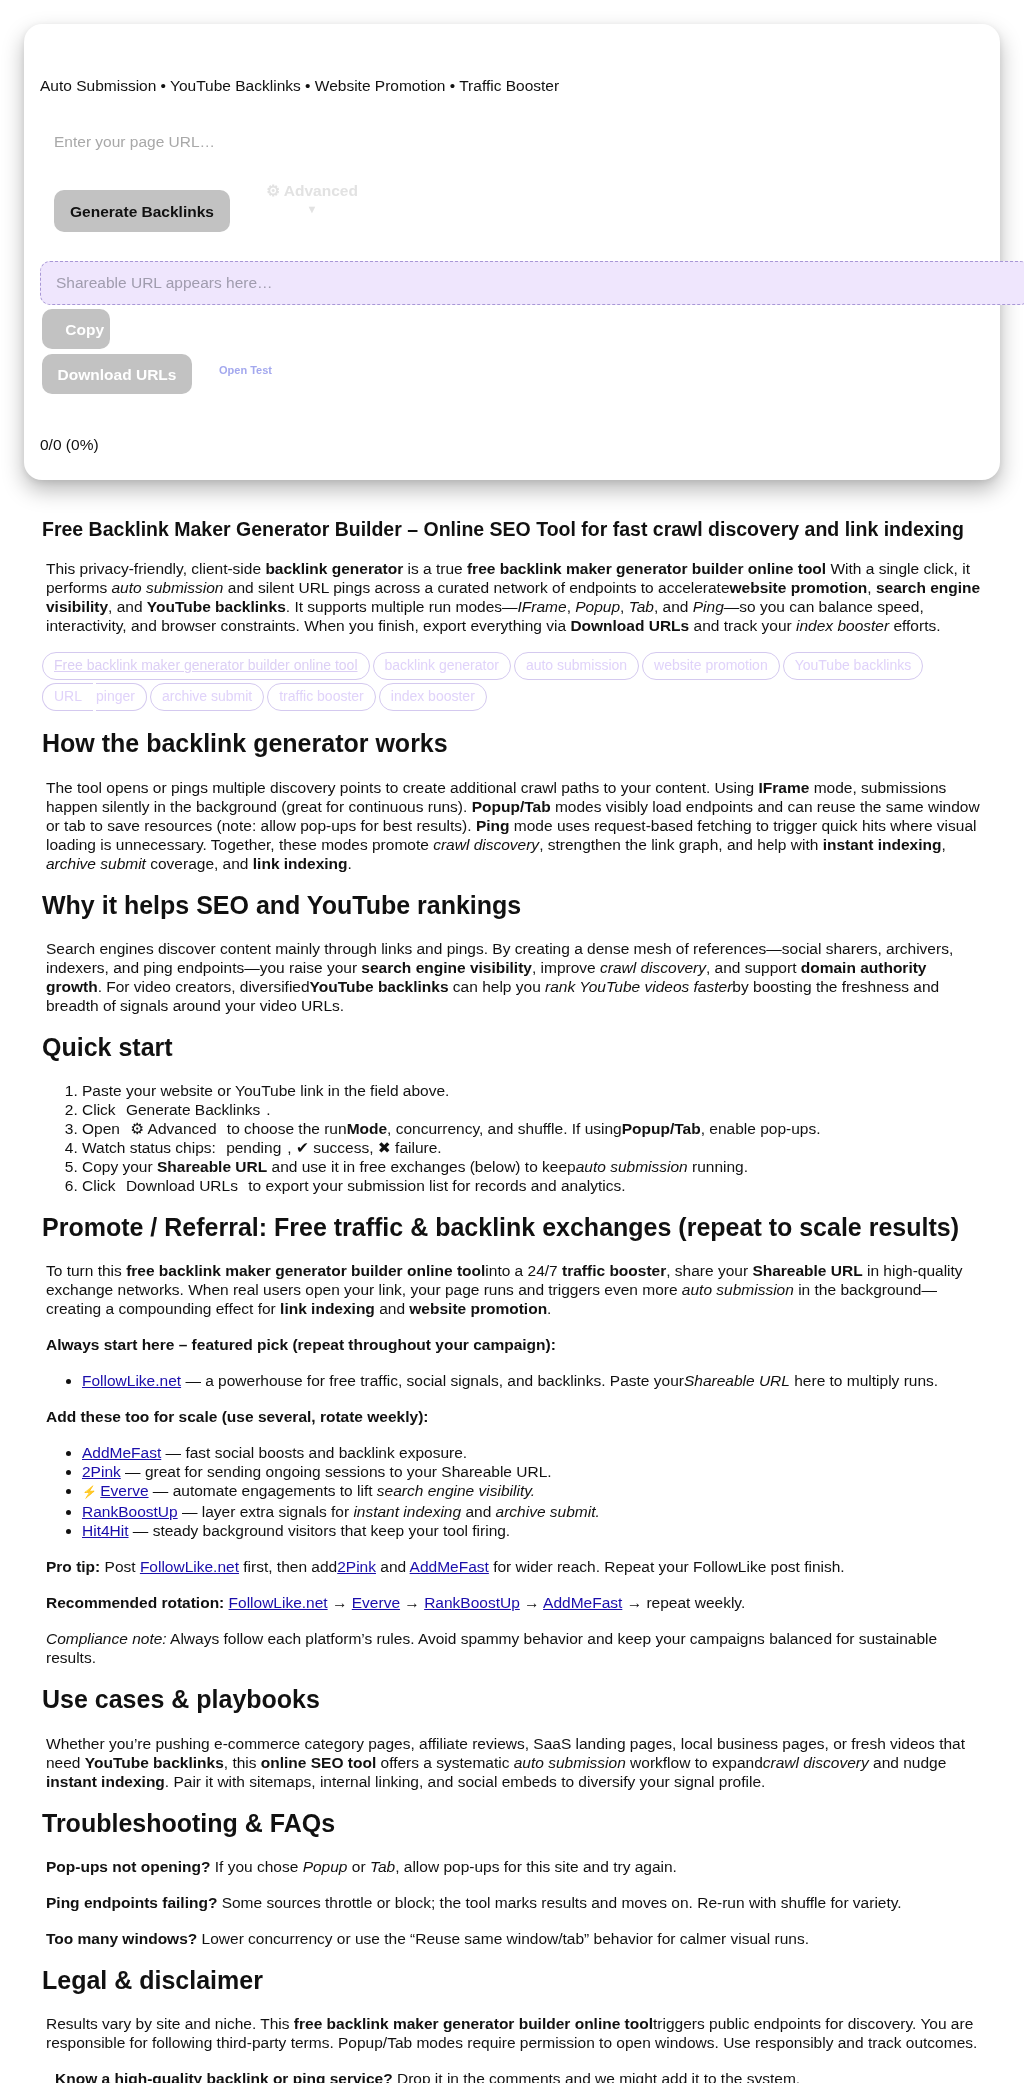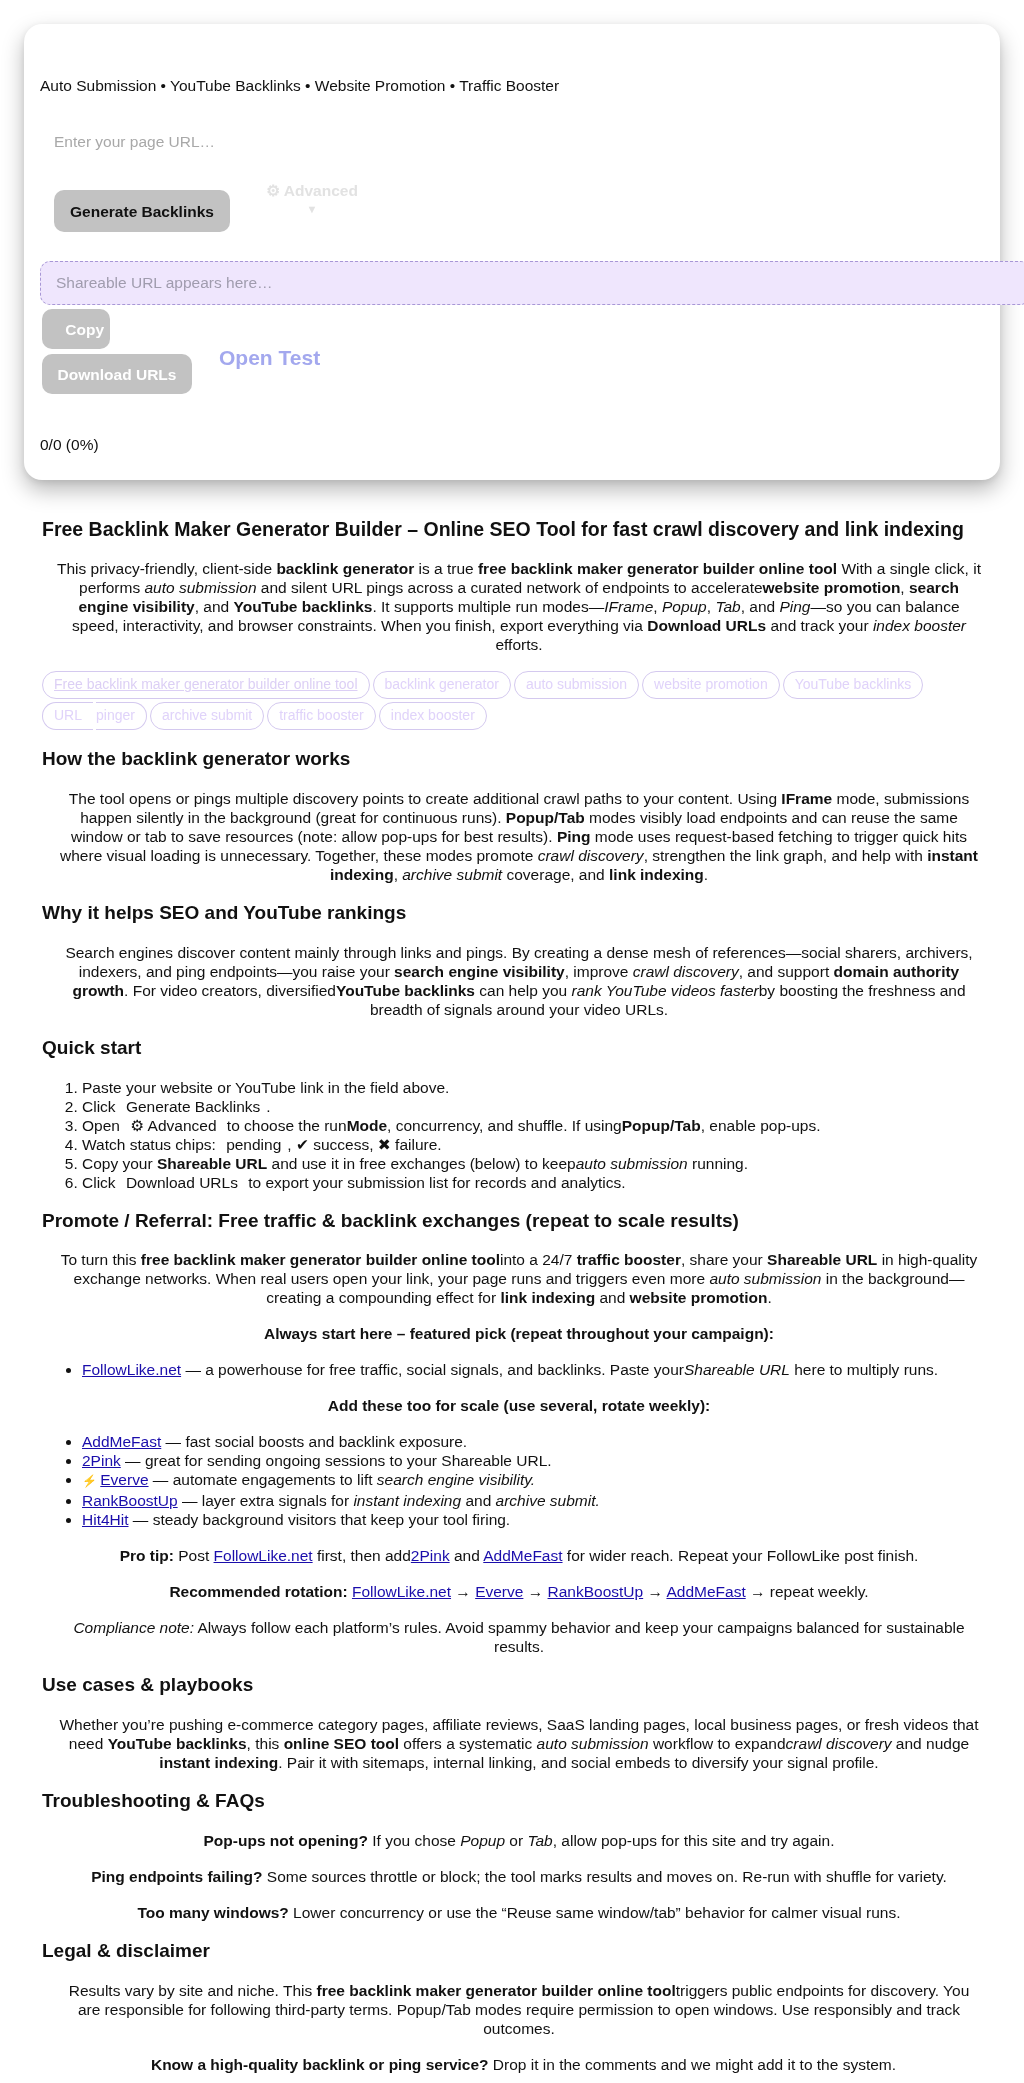--- a/index.html
+++ b/index.html
@@ -129,10 +129,10 @@
   .open-test {
     position: absolute;
     left: 195px;
-    top: 321px;
+    top: 340px;
     color: #a3a8ee;
     font-weight: bold;
-    font-size: 21px;
+    font-size: 11px;
     text-decoration: none;
     cursor: pointer;
   }

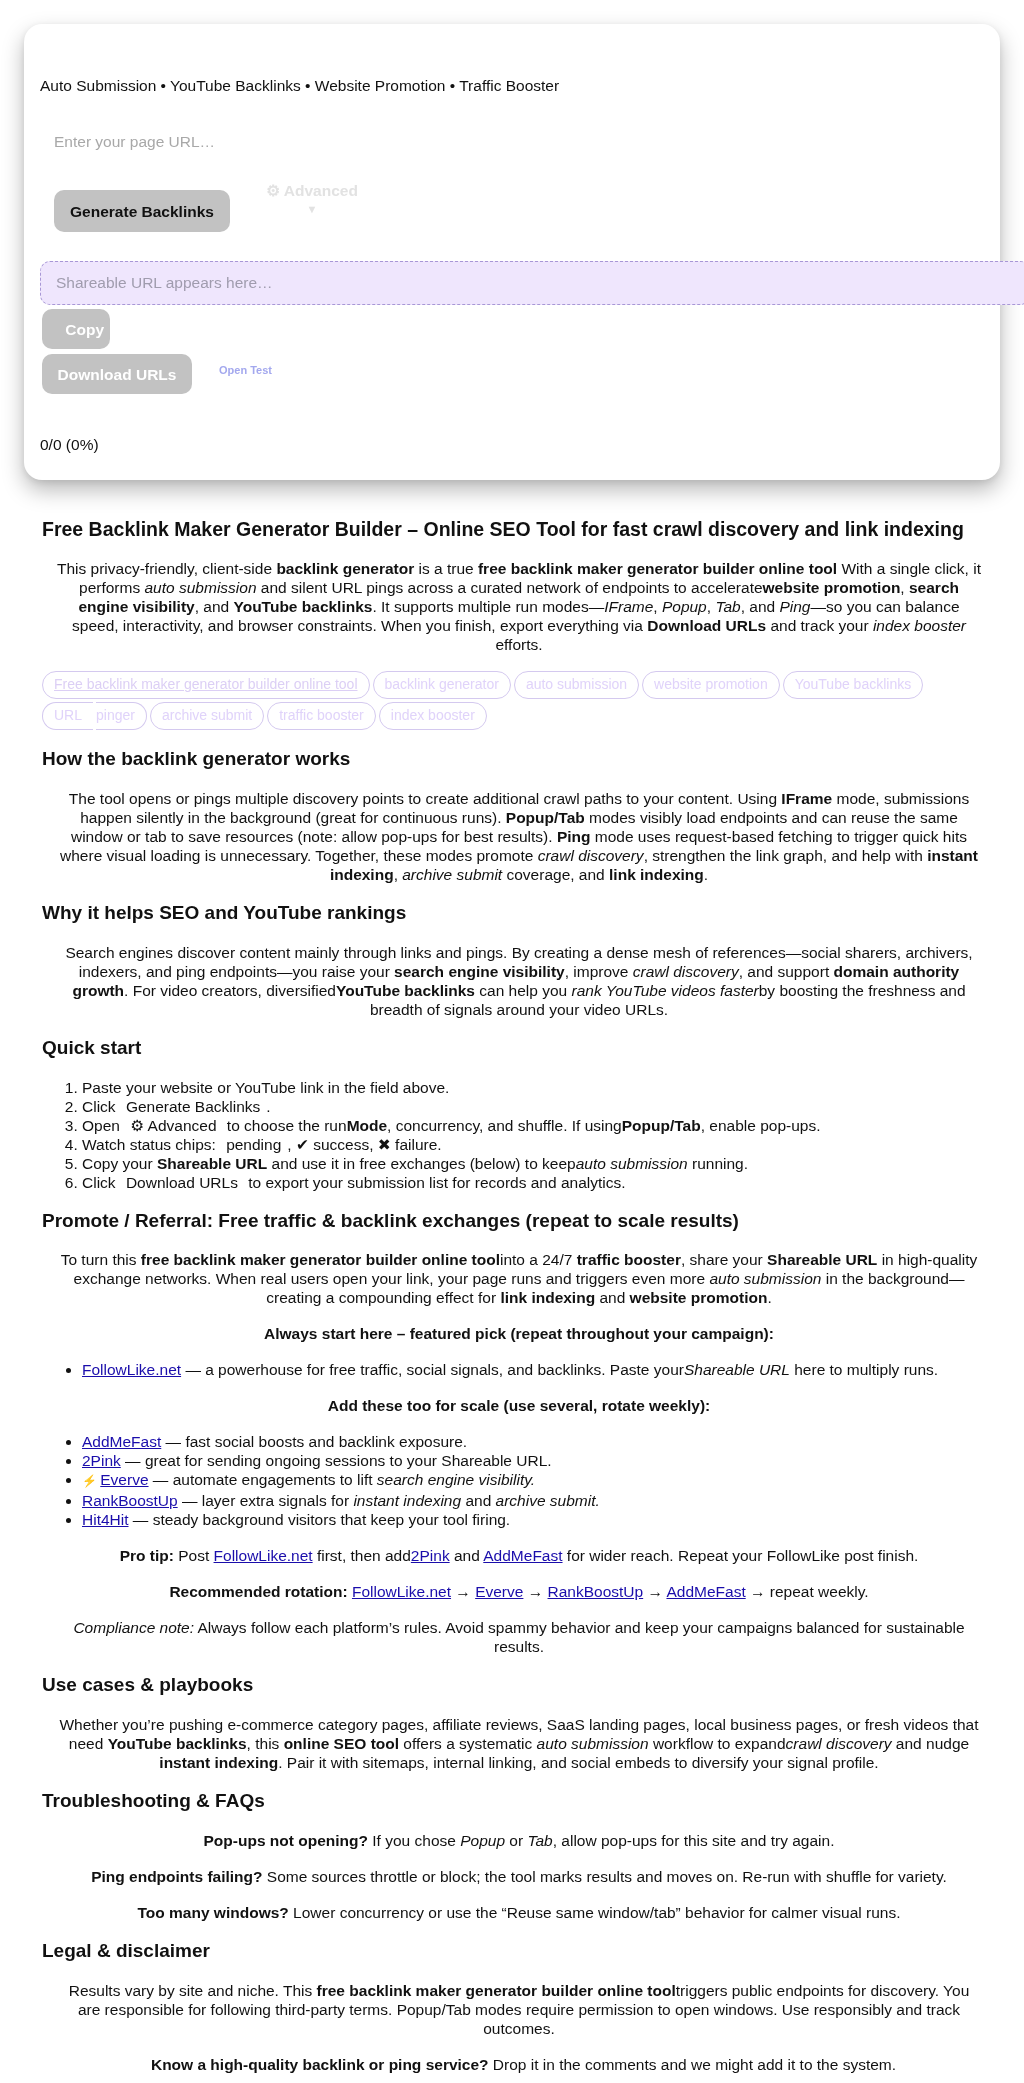--- a/index.html
+++ b/index.html
@@ -162,7 +162,7 @@
     margin: 14px 0 18px 0;
     line-height: 1.25;
   }
-  p { margin: 0 0 17px 14px; font-size: 15.5px; line-height: 19px; text-align: center; }
+  p { margin: 0 0 17px 4px; font-size: 15.5px; line-height: 19px; }
   ol, ul { margin: 0 0 17px 0; padding-left: 40px; font-size: 15.5px; line-height: 19px; }
   li { margin: 0; }
   a.lnk { color: #1a0dab; text-decoration: underline; cursor: pointer; }

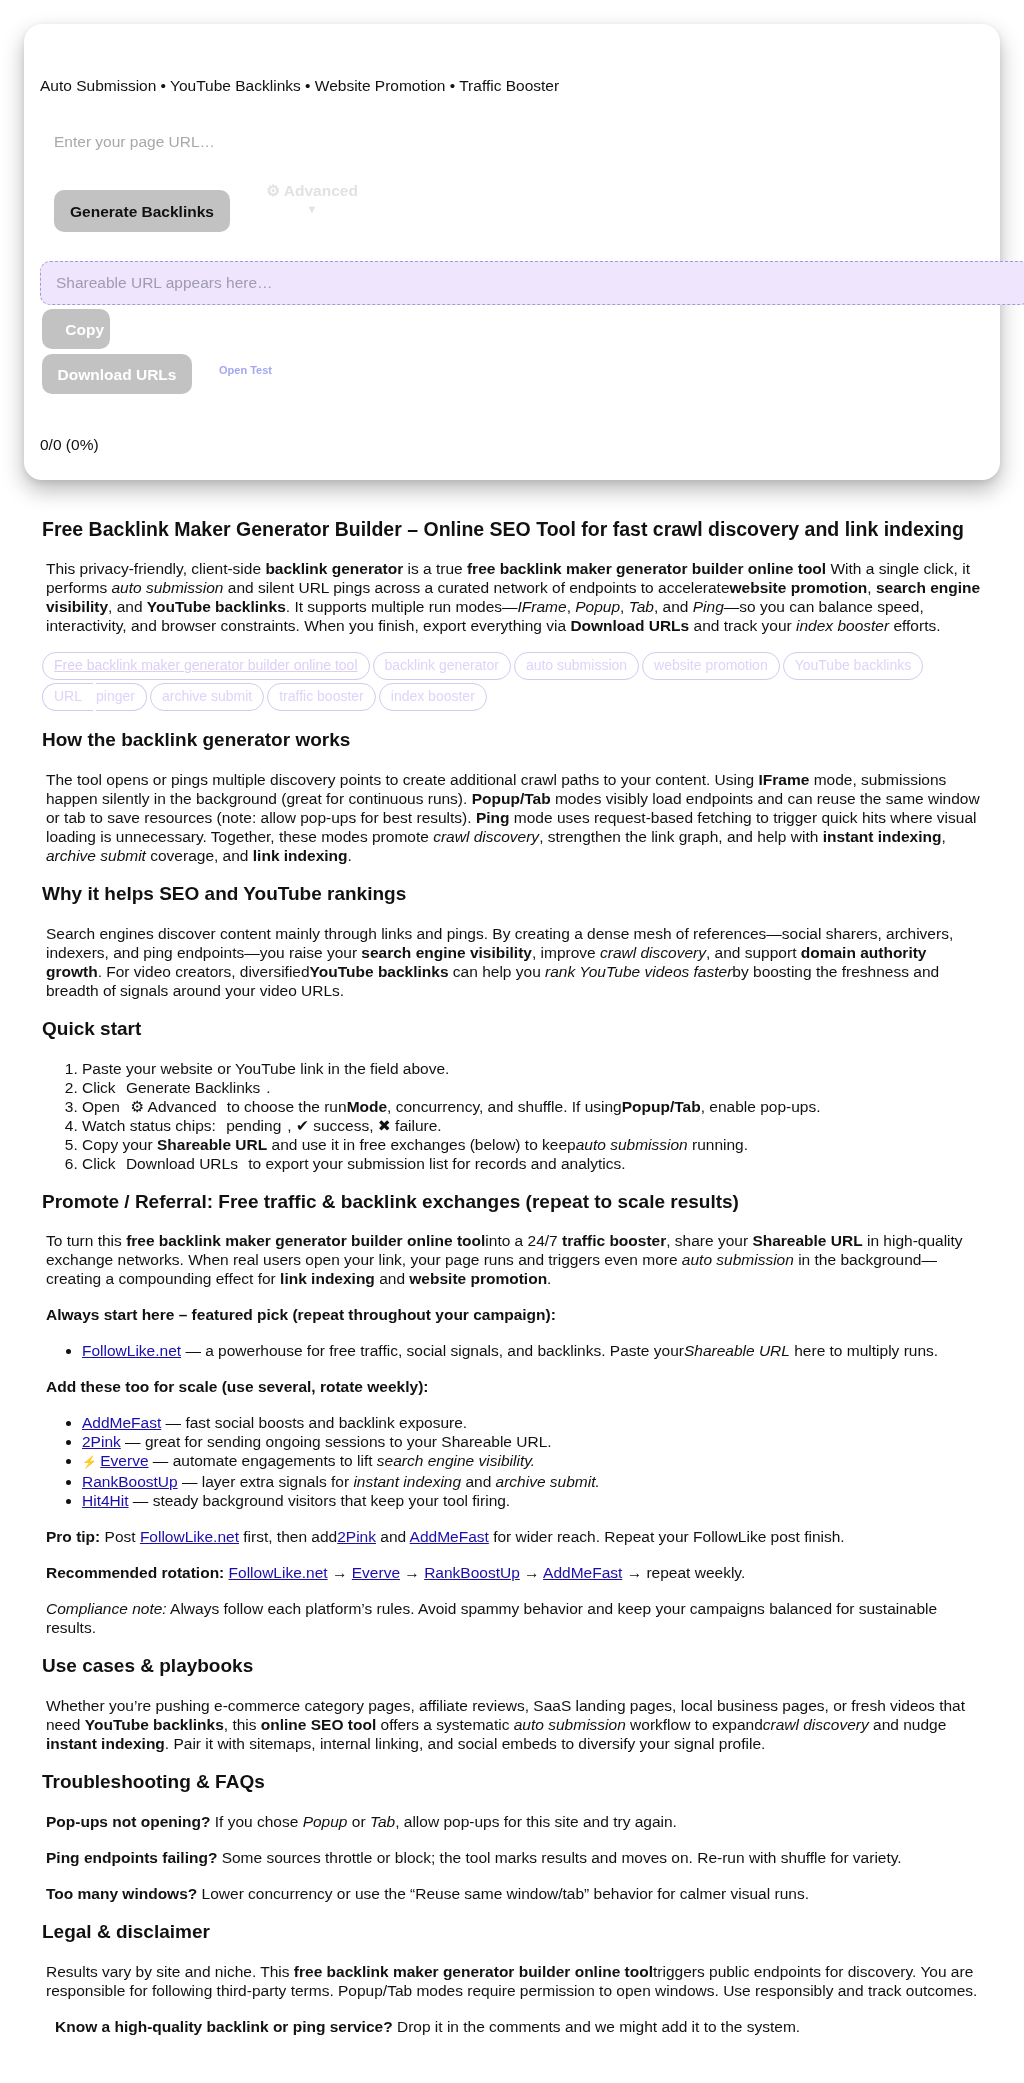--- a/index.html
+++ b/index.html
@@ -157,7 +157,7 @@
     line-height: 1.25;
   }
   h2 {
-    font-size: 19px;
+    font-size: 25px;
     font-weight: bold;
     margin: 14px 0 18px 0;
     line-height: 1.25;

